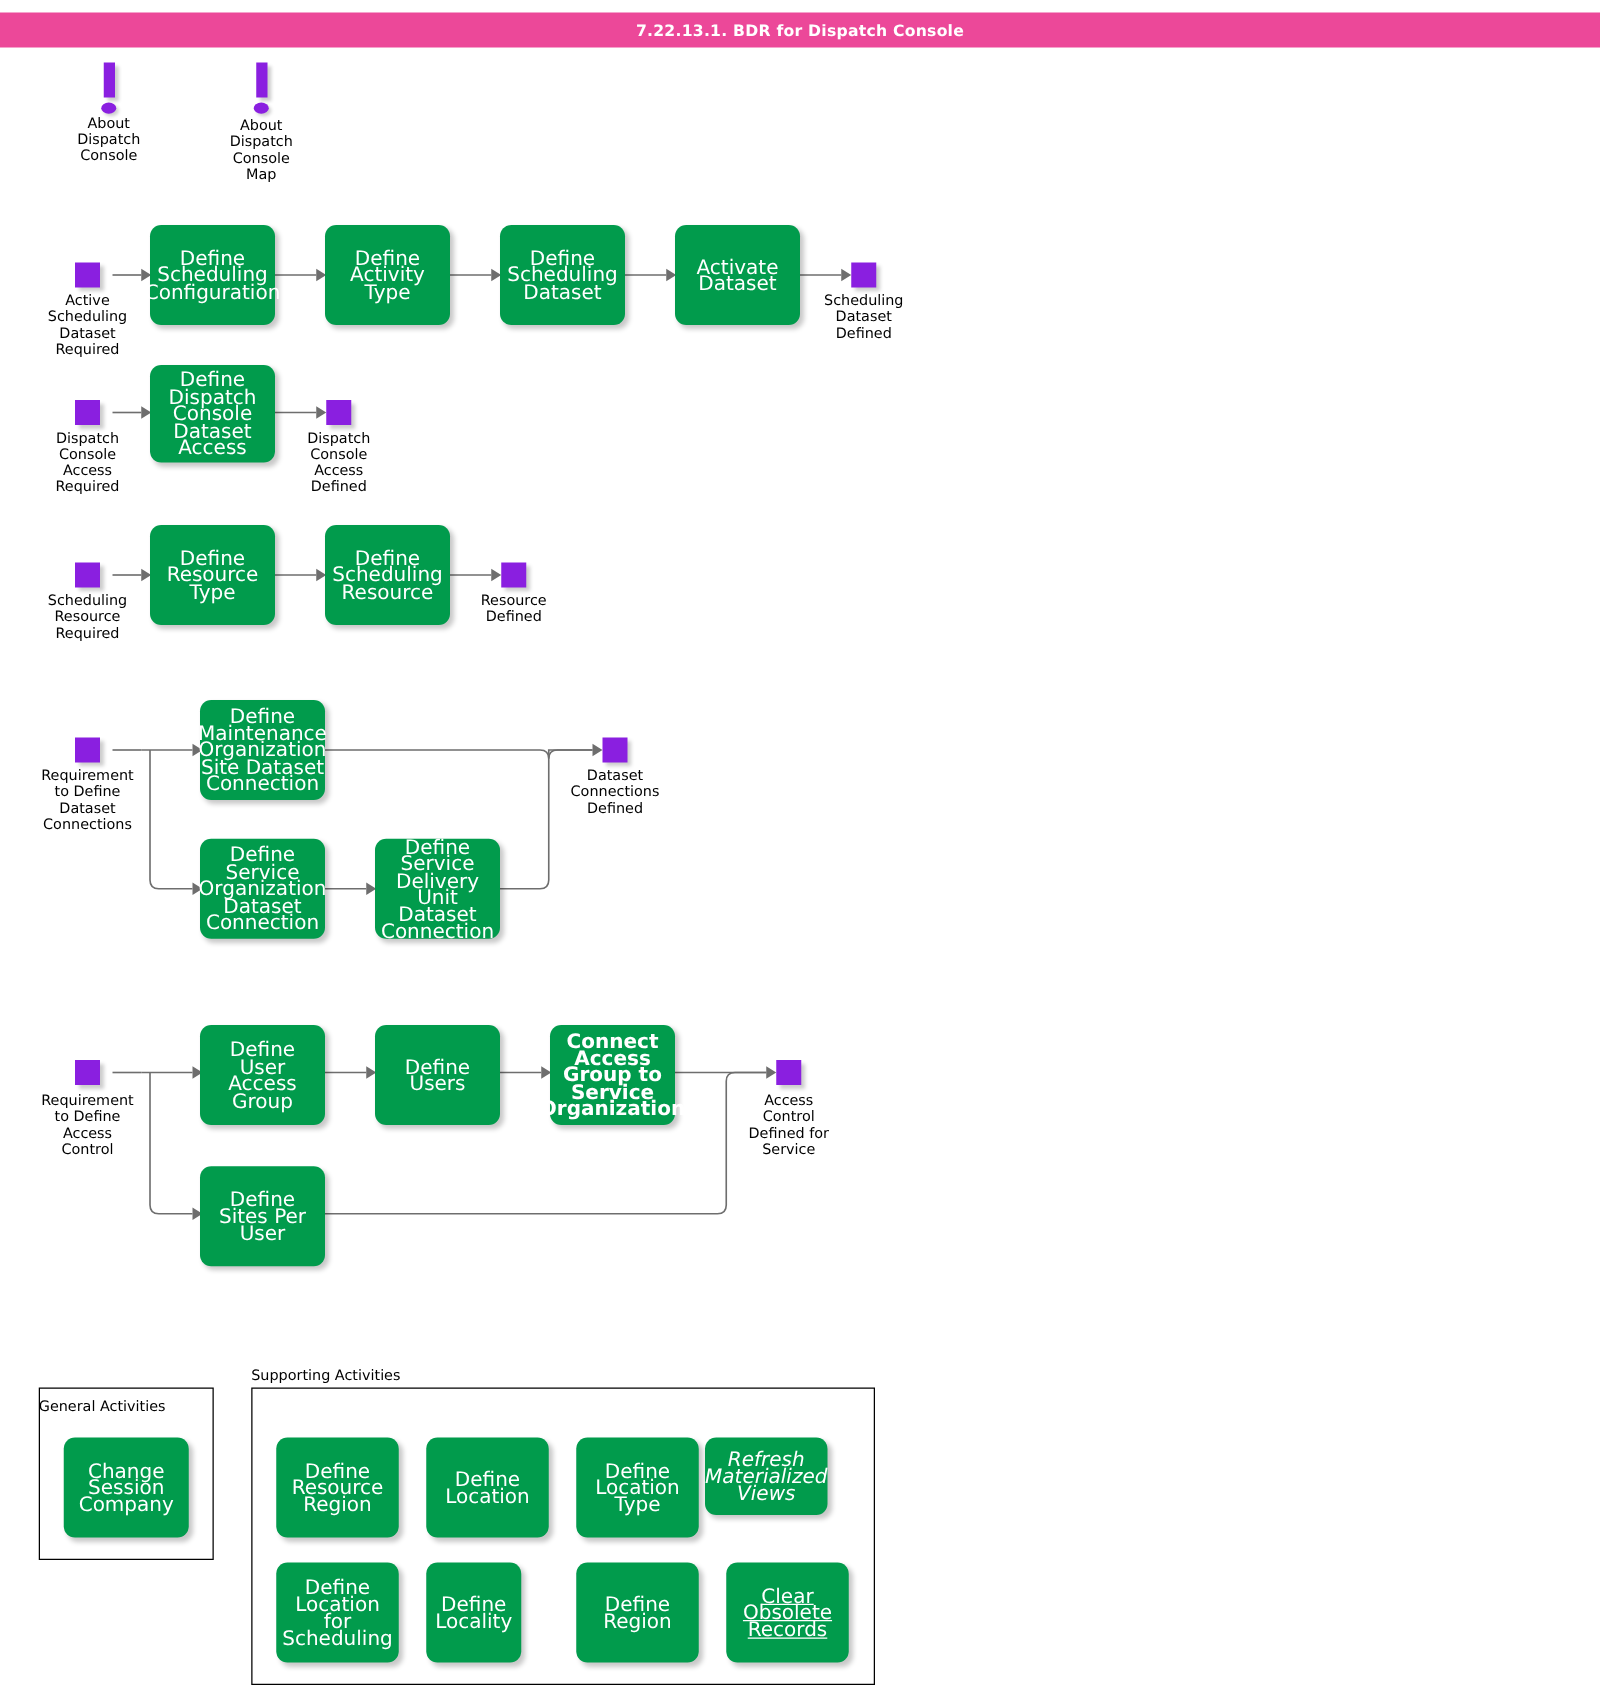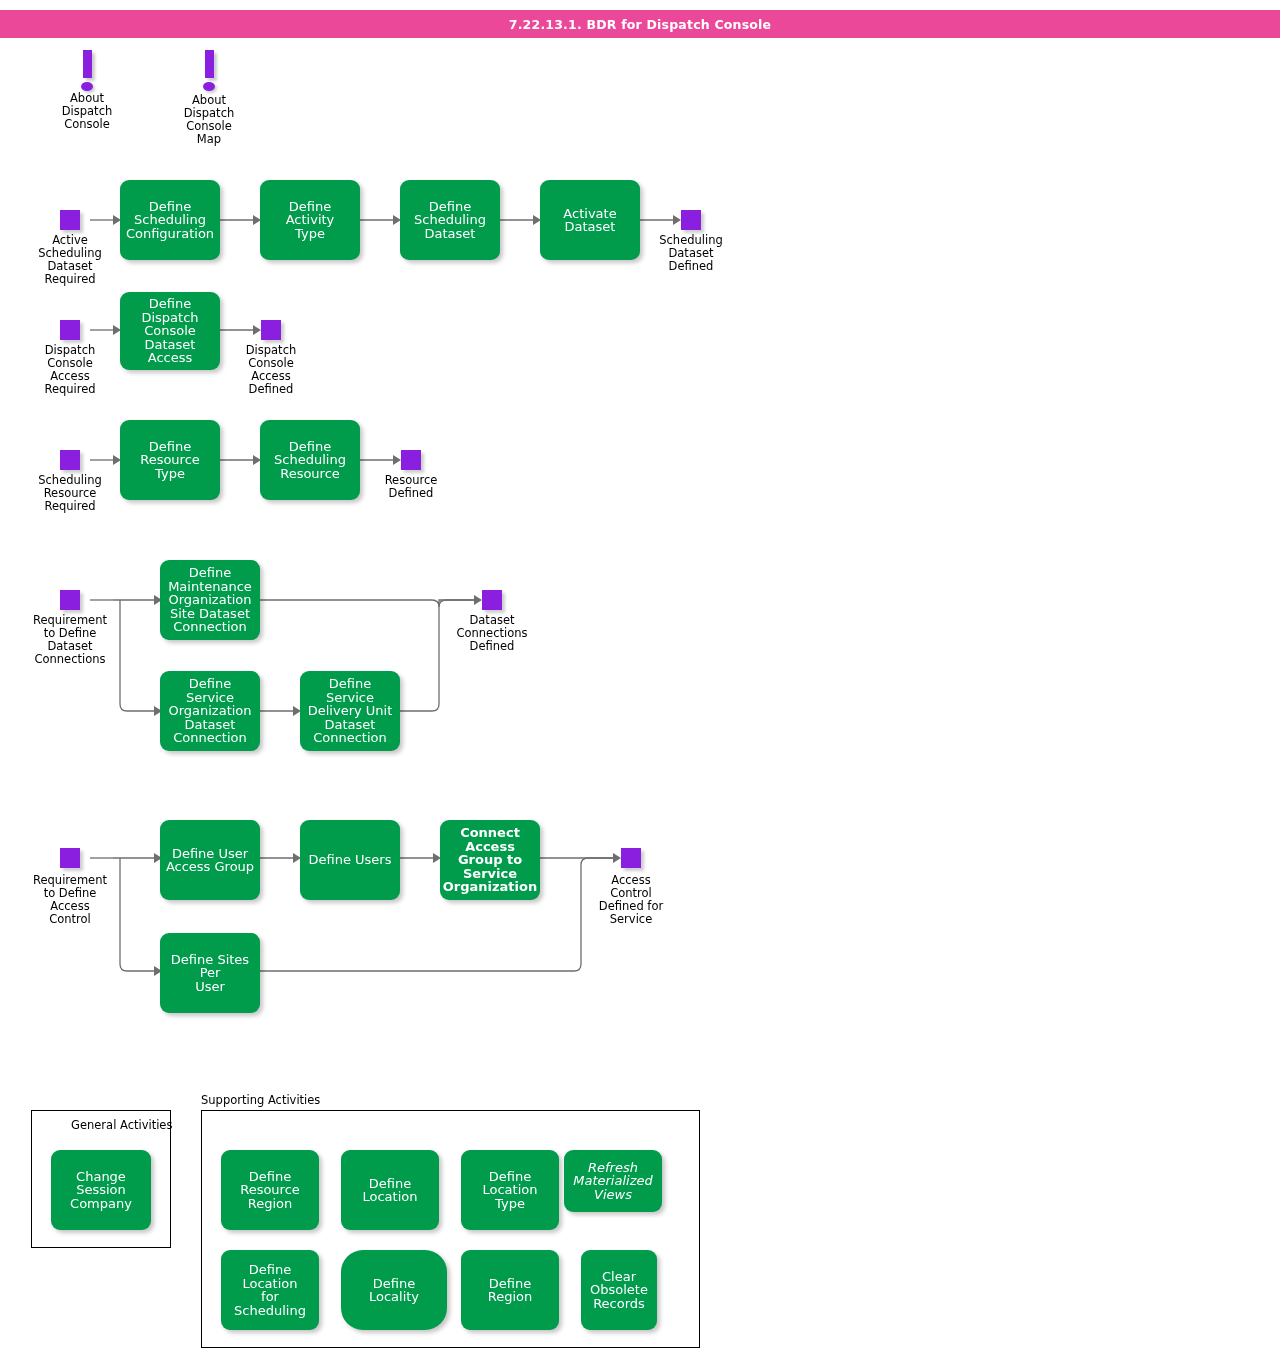--- a/index.html
+++ b/index.html
@@ -47,7 +47,7 @@
     box-shadow: 3px 3px 4px rgba(0,0,0,0.22);
     color: #ffffff;
     font-family: "DejaVu Sans", sans-serif;
-    font-size: 13px;
+    font-size: 16px;
     line-height: 13.5px;
     display: flex;
     align-items: center;

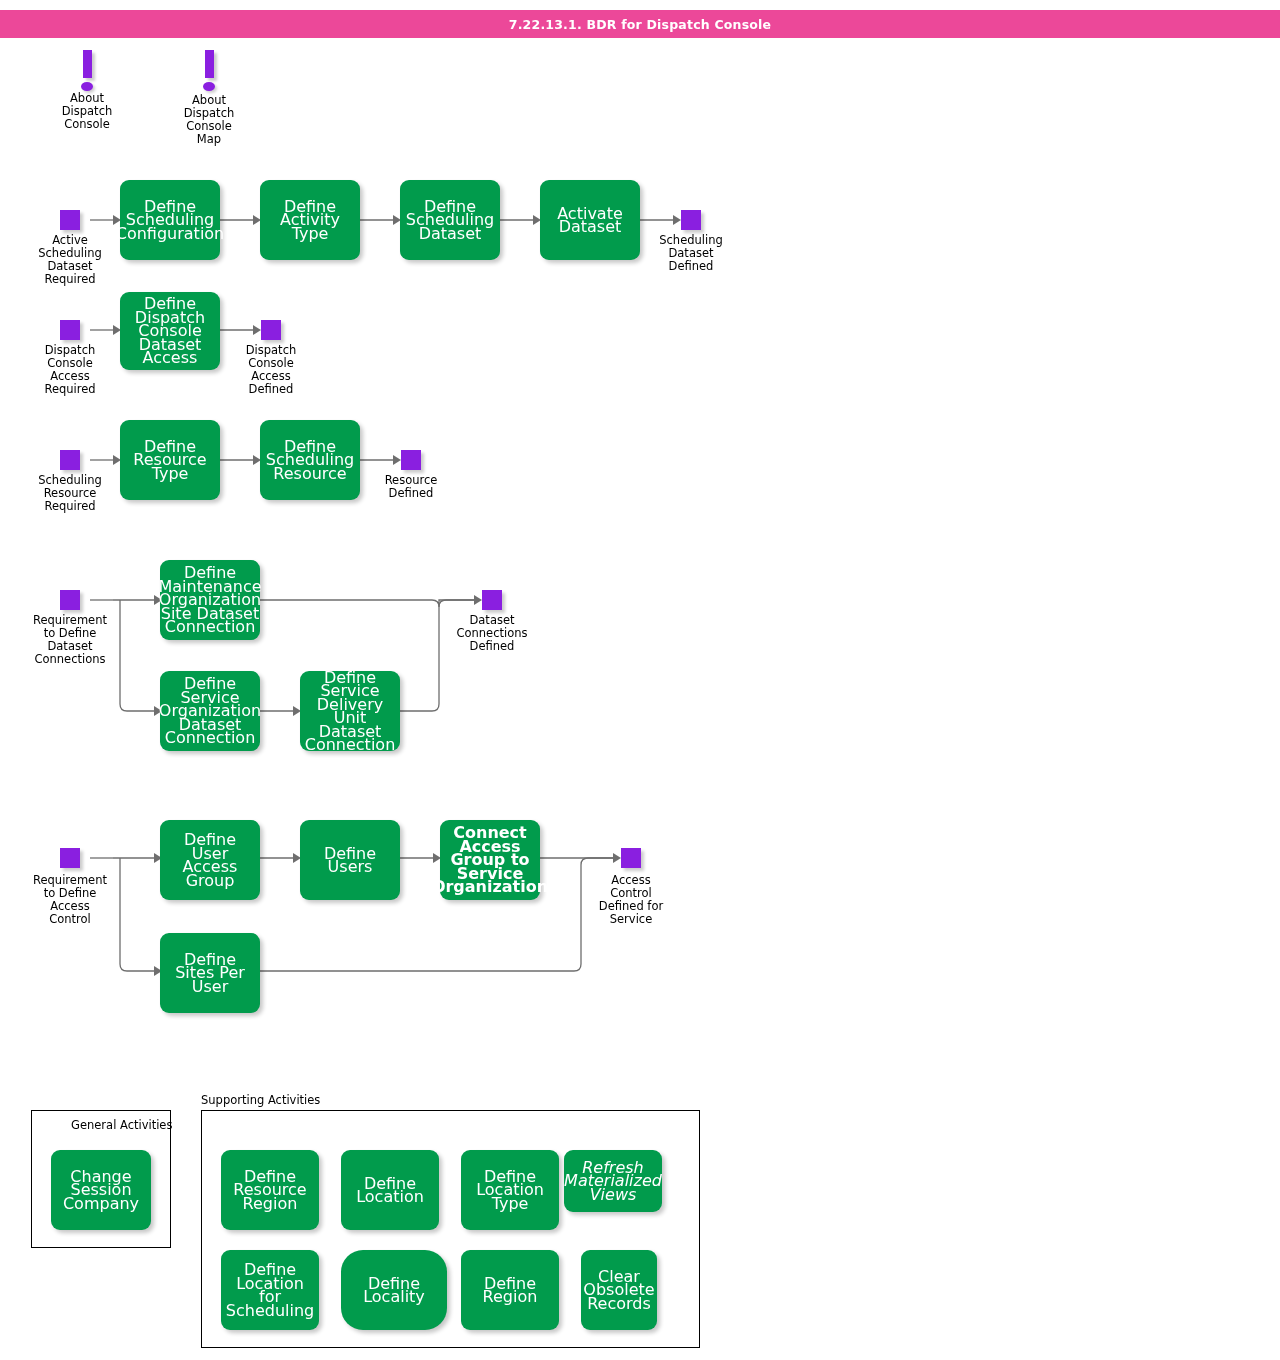--- a/index.html
+++ b/index.html
@@ -362,7 +362,7 @@
 Service</div>
 
   <div class="frame" style="left:31px; top:1110px; width:140px; height:138px;"></div>
-  <div class="frame-caption" style="left:31px; top:1118px; width:140px;padding-left:40px;">General Activities</div>
+  <div class="frame-caption" style="left:31px; top:1118px; width:140px;">General Activities</div>
   <div class="node" style="left:51px; top:1150px; width:100px; height:80px;">Change
 Session
 Company</div>

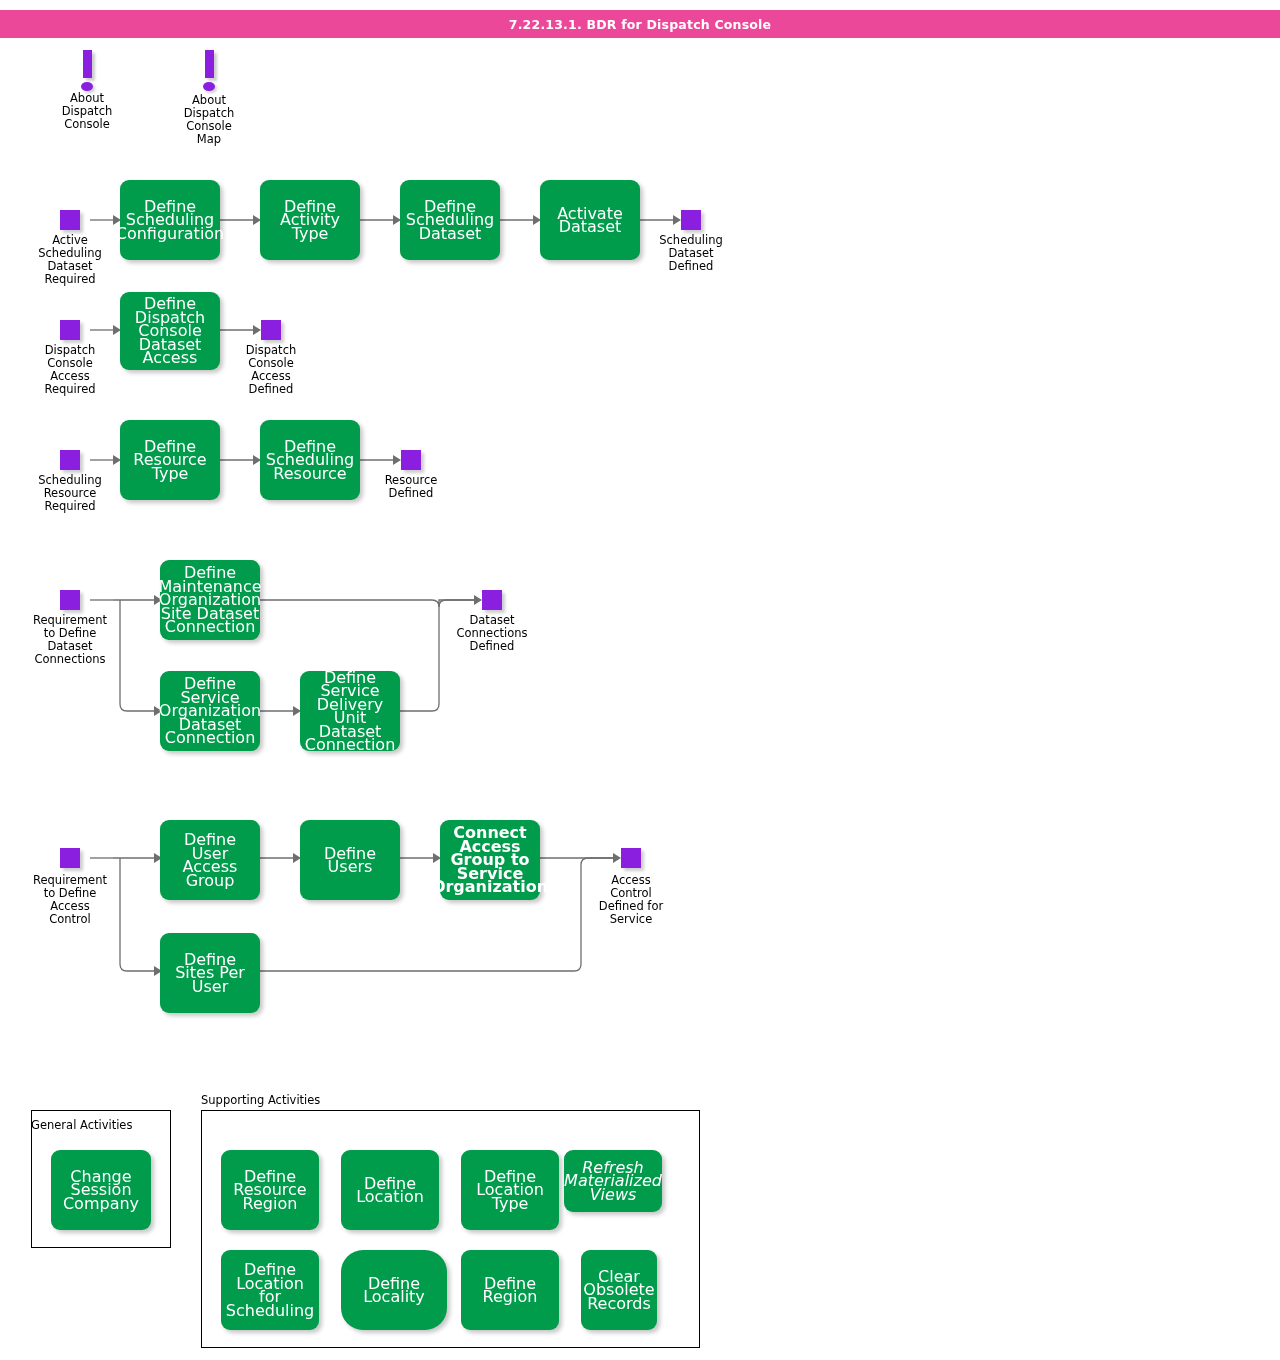--- a/index.html
+++ b/index.html
@@ -381,7 +381,7 @@
 
   <div class="node" style="left:221px; top:1250px; width:98px; height:80px;">Define Location
 for Scheduling</div>
-  <div class="node" style="left:341px; top:1250px; width:106px; height:80px;border-radius:22px;">Define Locality</div>
+  <div class="node" style="left:341px; top:1250px; width:76px; height:80px;">Define Locality</div>
   <div class="node" style="left:461px; top:1250px; width:98px; height:80px;">Define Region</div>
   <div class="node" style="left:581px; top:1250px; width:76px; height:80px;">Clear Obsolete
 Records</div>

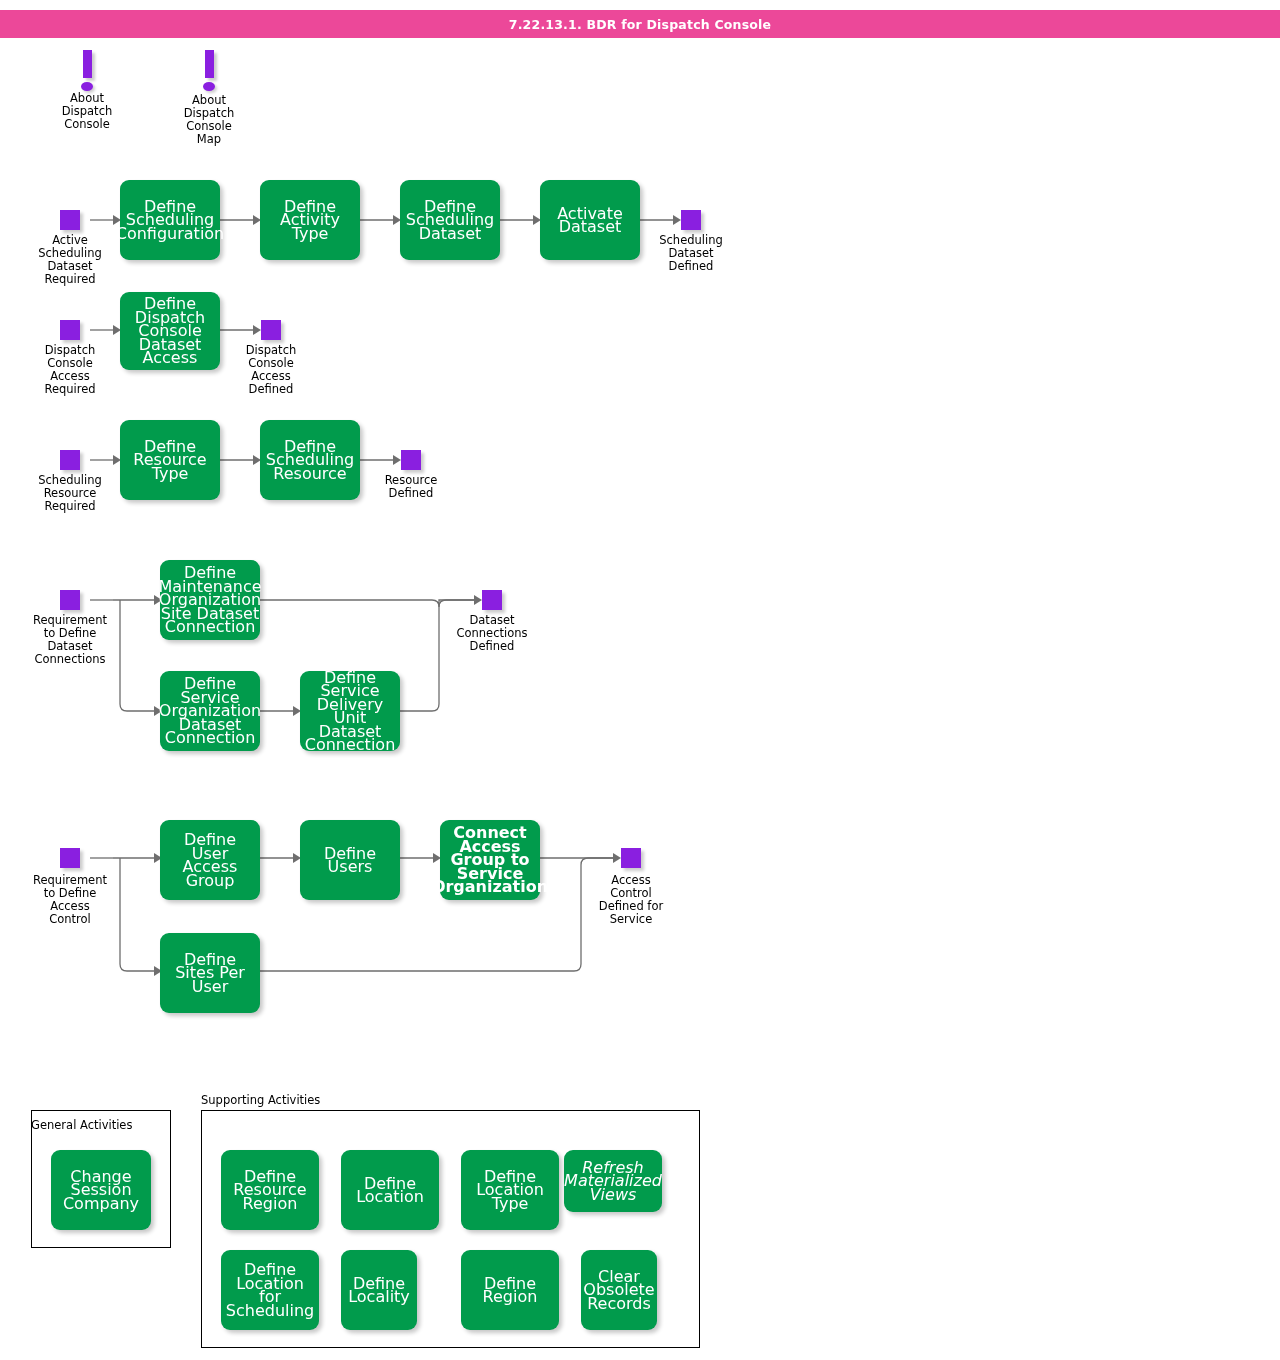--- a/index.html
+++ b/index.html
@@ -383,7 +383,7 @@
 for Scheduling</div>
   <div class="node" style="left:341px; top:1250px; width:76px; height:80px;">Define Locality</div>
   <div class="node" style="left:461px; top:1250px; width:98px; height:80px;">Define Region</div>
-  <div class="node" style="left:581px; top:1250px; width:76px; height:80px;">Clear Obsolete
+  <div class="node" style="left:581px; top:1250px; width:98px; height:80px;text-decoration:underline;">Clear Obsolete
 Records</div>
 
 </div>

